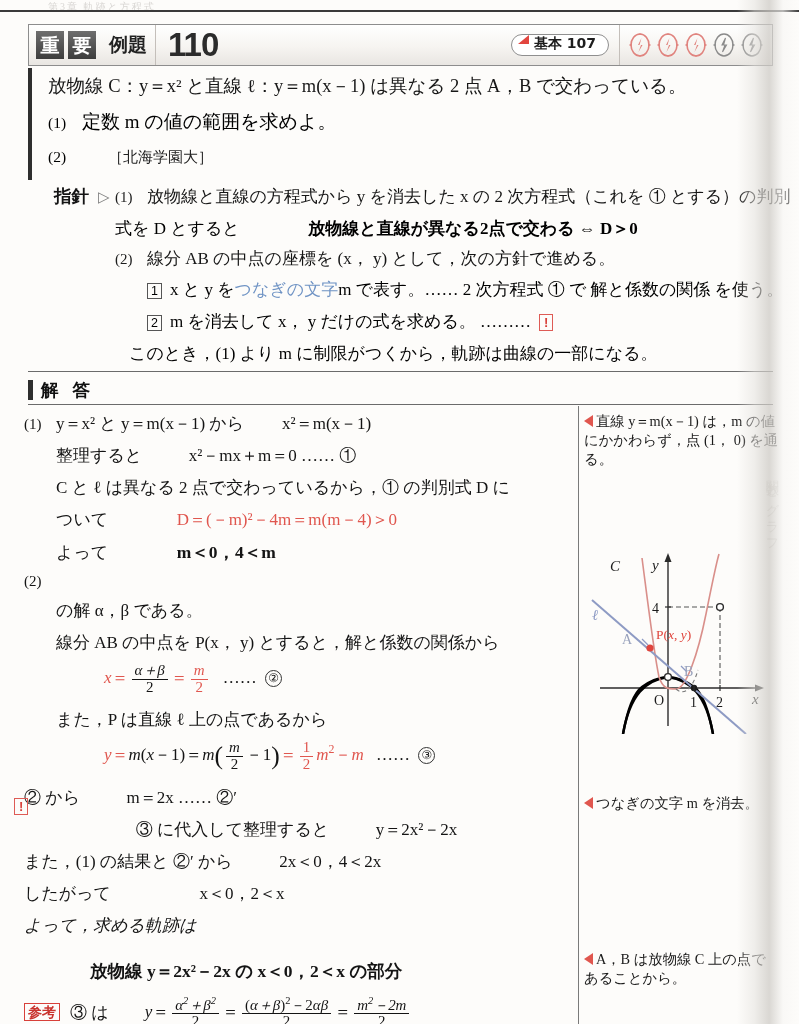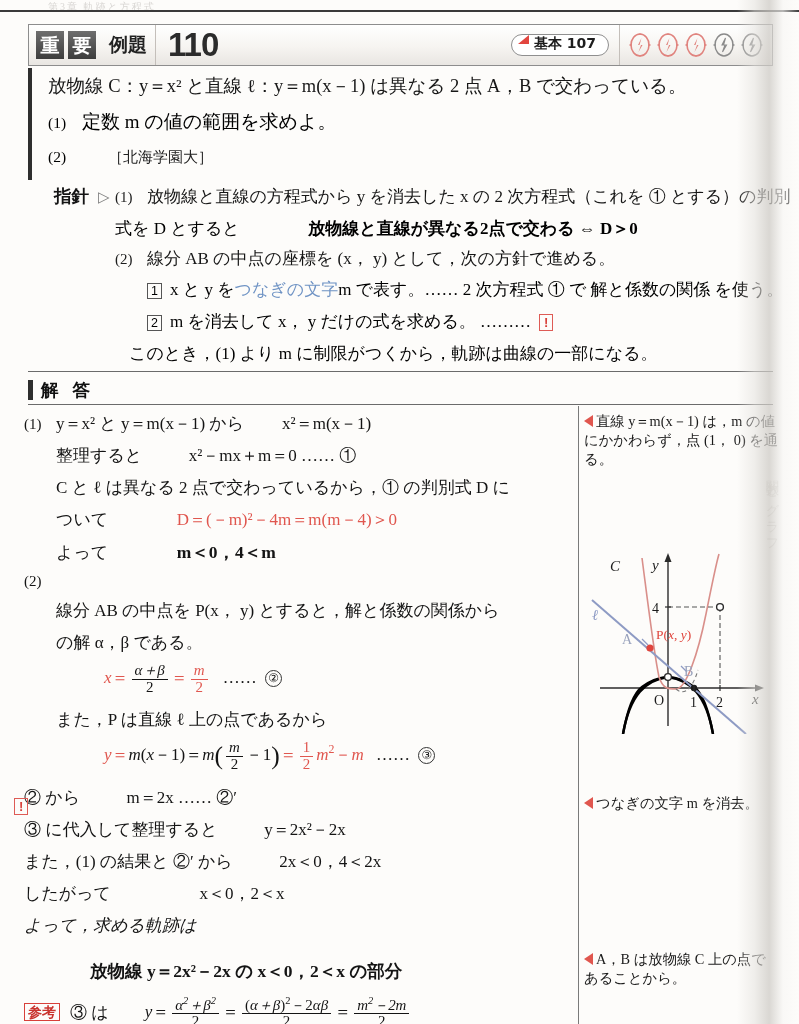--- a/index.html
+++ b/index.html
@@ -359,8 +359,8 @@
     <div class="sol-row">
       <span class="sol-no">(2)</span>
     </div>
+    <div class="sol-ind">の解 α，β である。</div>
     <div class="sol-ind">線分 AB の中点を P(x， y) とすると，解と係数の関係から</div>
-    <div class="sol-ind">の解 α，β である。</div>
 
     <div class="sol-ind2" style="margin-bottom:13px;">
       <span class="red it">x</span><span class="red">＝</span><span class="frac"><span class="num it">α＋β</span><span class="den">2</span></span><span class="red">＝</span><span class="frac red"><span class="num it">m</span><span class="den">2</span></span>

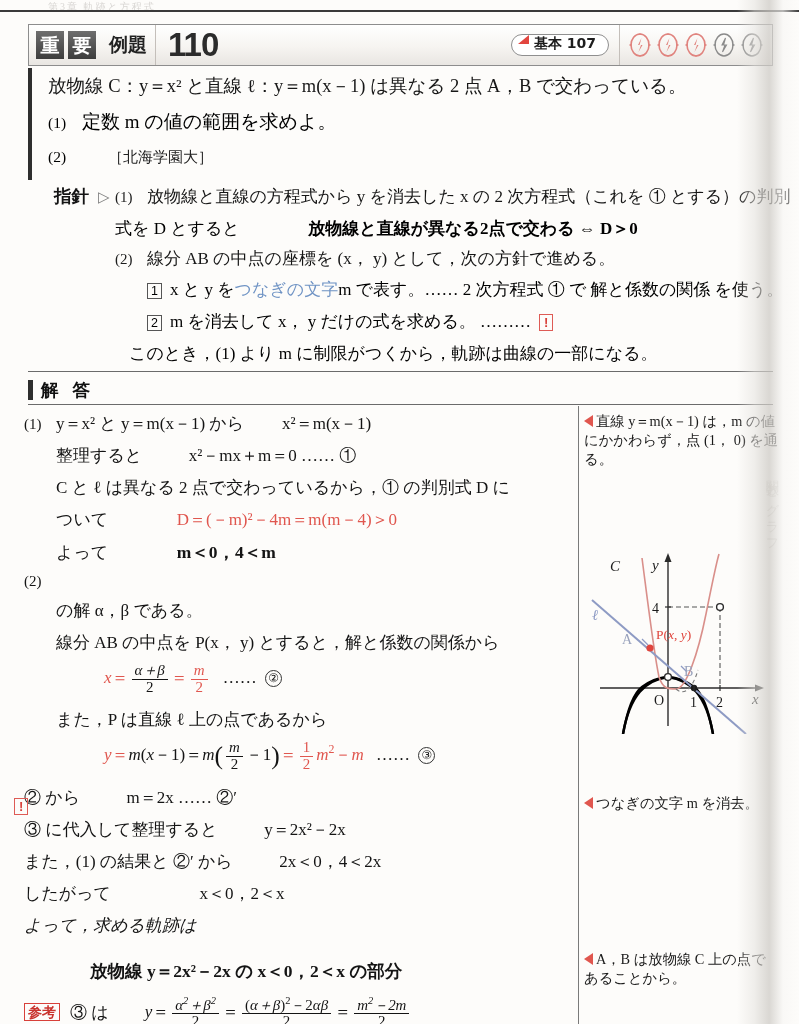--- a/index.html
+++ b/index.html
@@ -382,7 +382,7 @@
       <span>m＝2x …… ②′</span>
     </div>
 
-    <div style="margin-bottom:9px;">
+    <div style="margin-bottom:9px;text-align:center;">
       <span>③ に代入して整理すると</span>
       <span class="gap"></span>
       <span>y＝2x²－2x</span>

